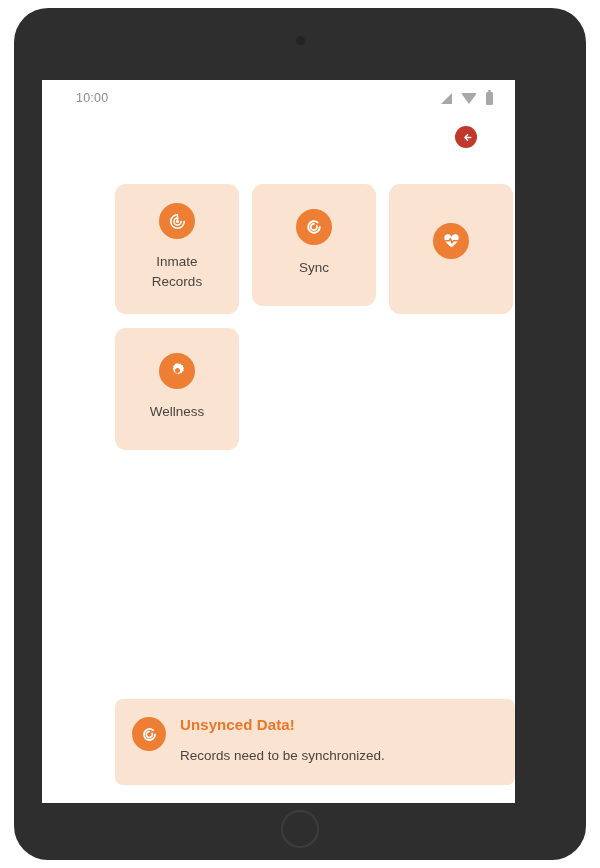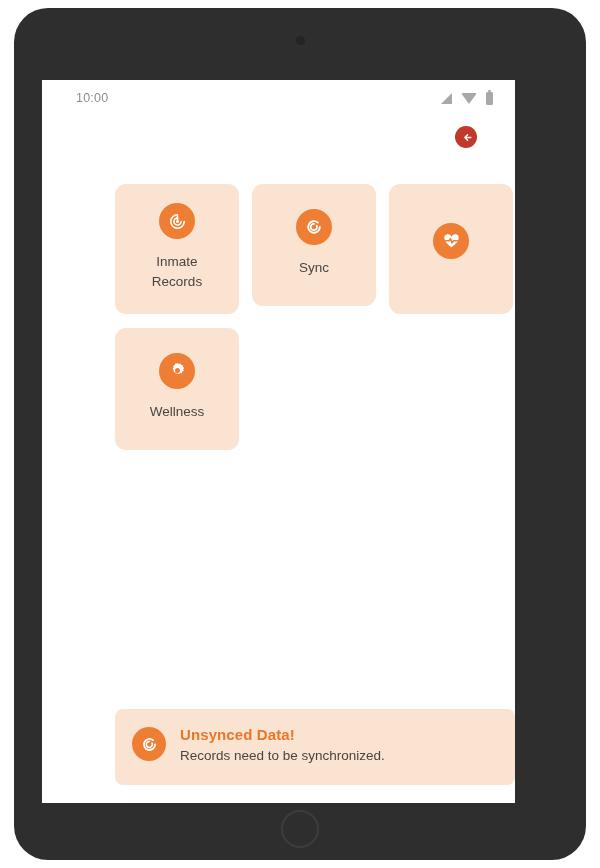--- a/index.html
+++ b/index.html
@@ -170,6 +170,7 @@
     font-size: 13.5px;
     color: #4a4440;
     line-height: 1.45;
+    margin-top: 10px;
   }
 </style>
 </head>

